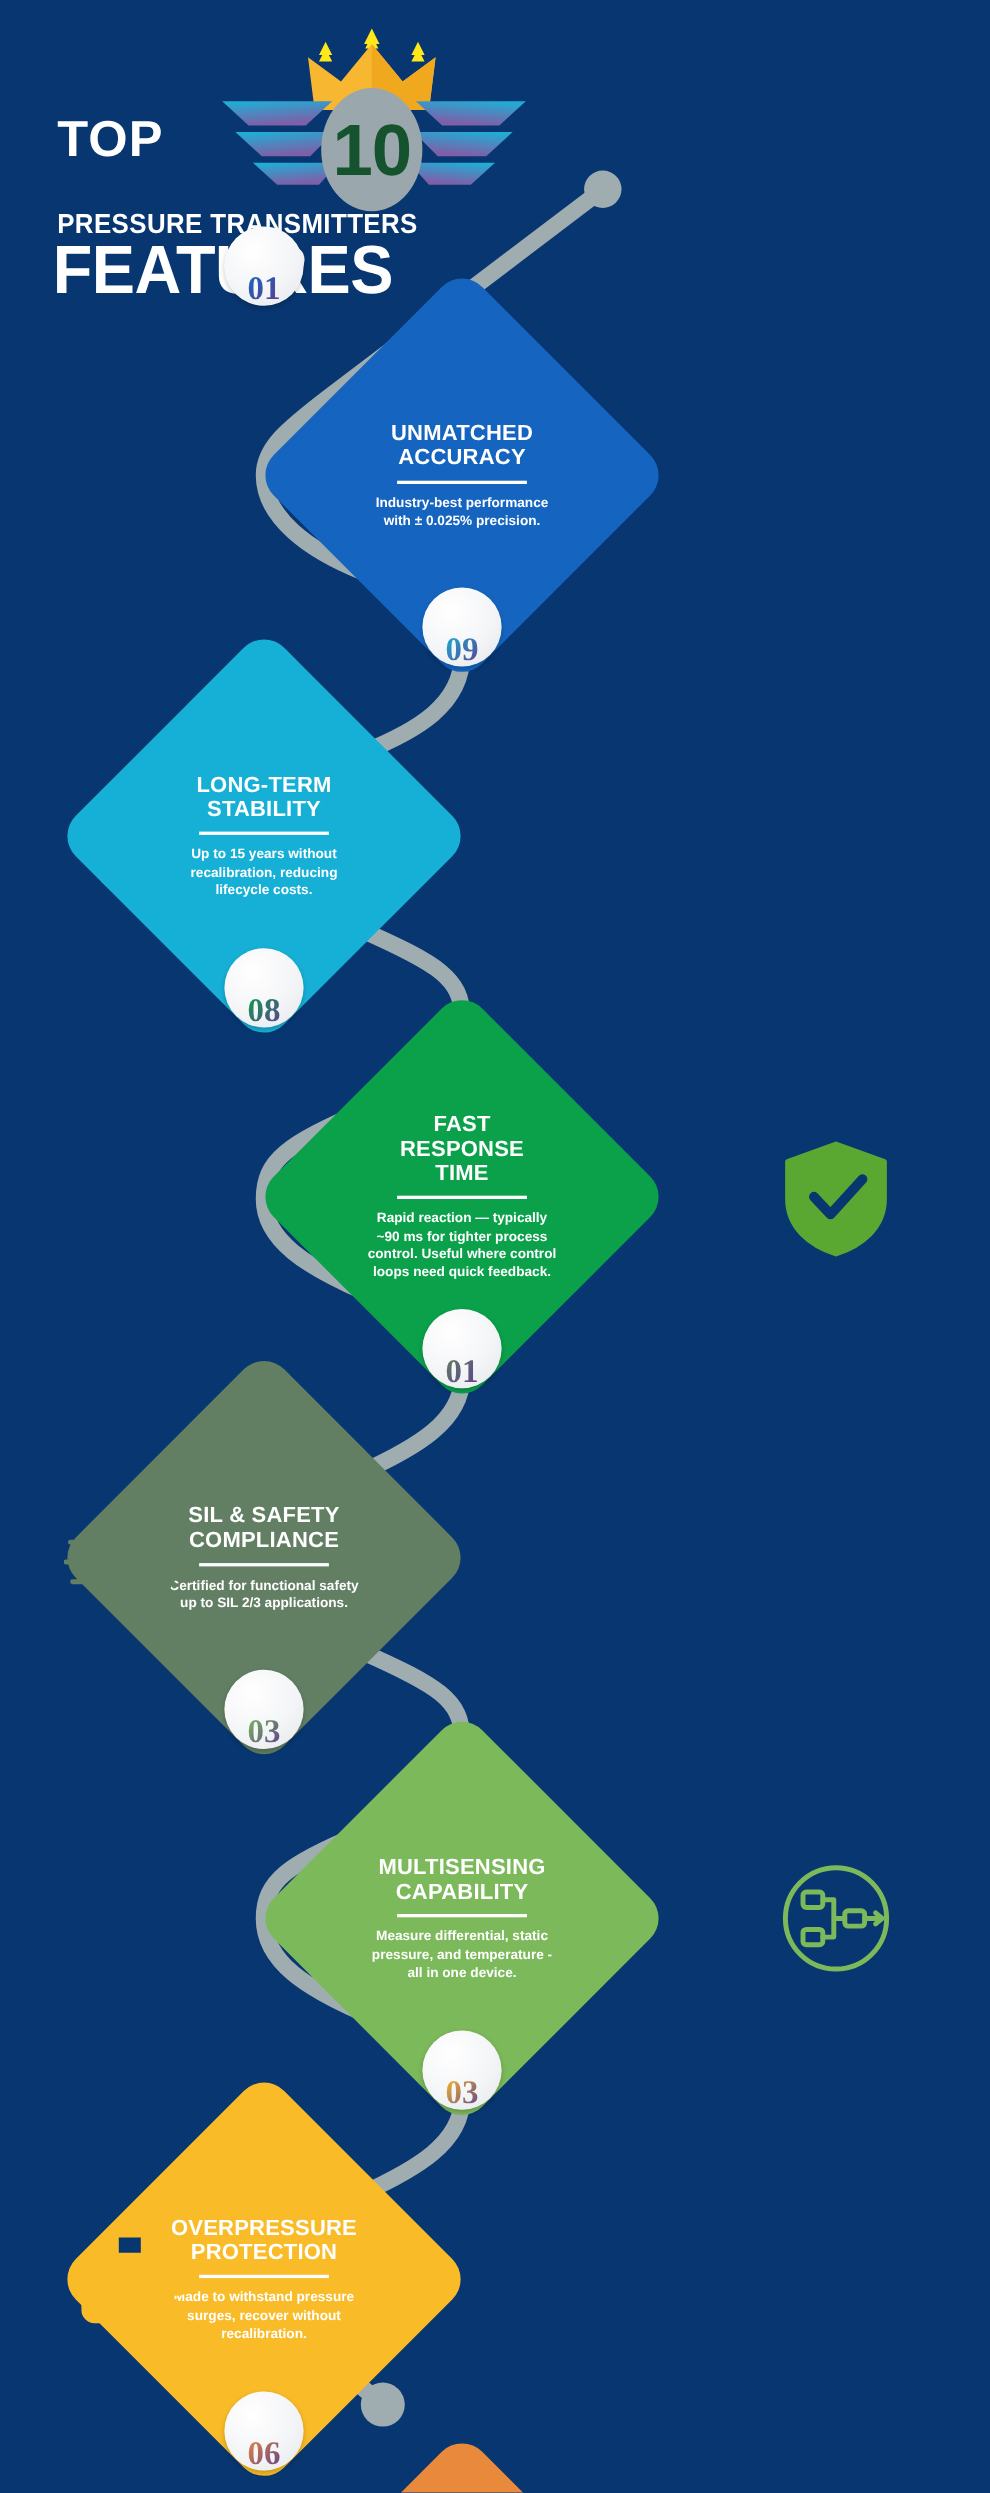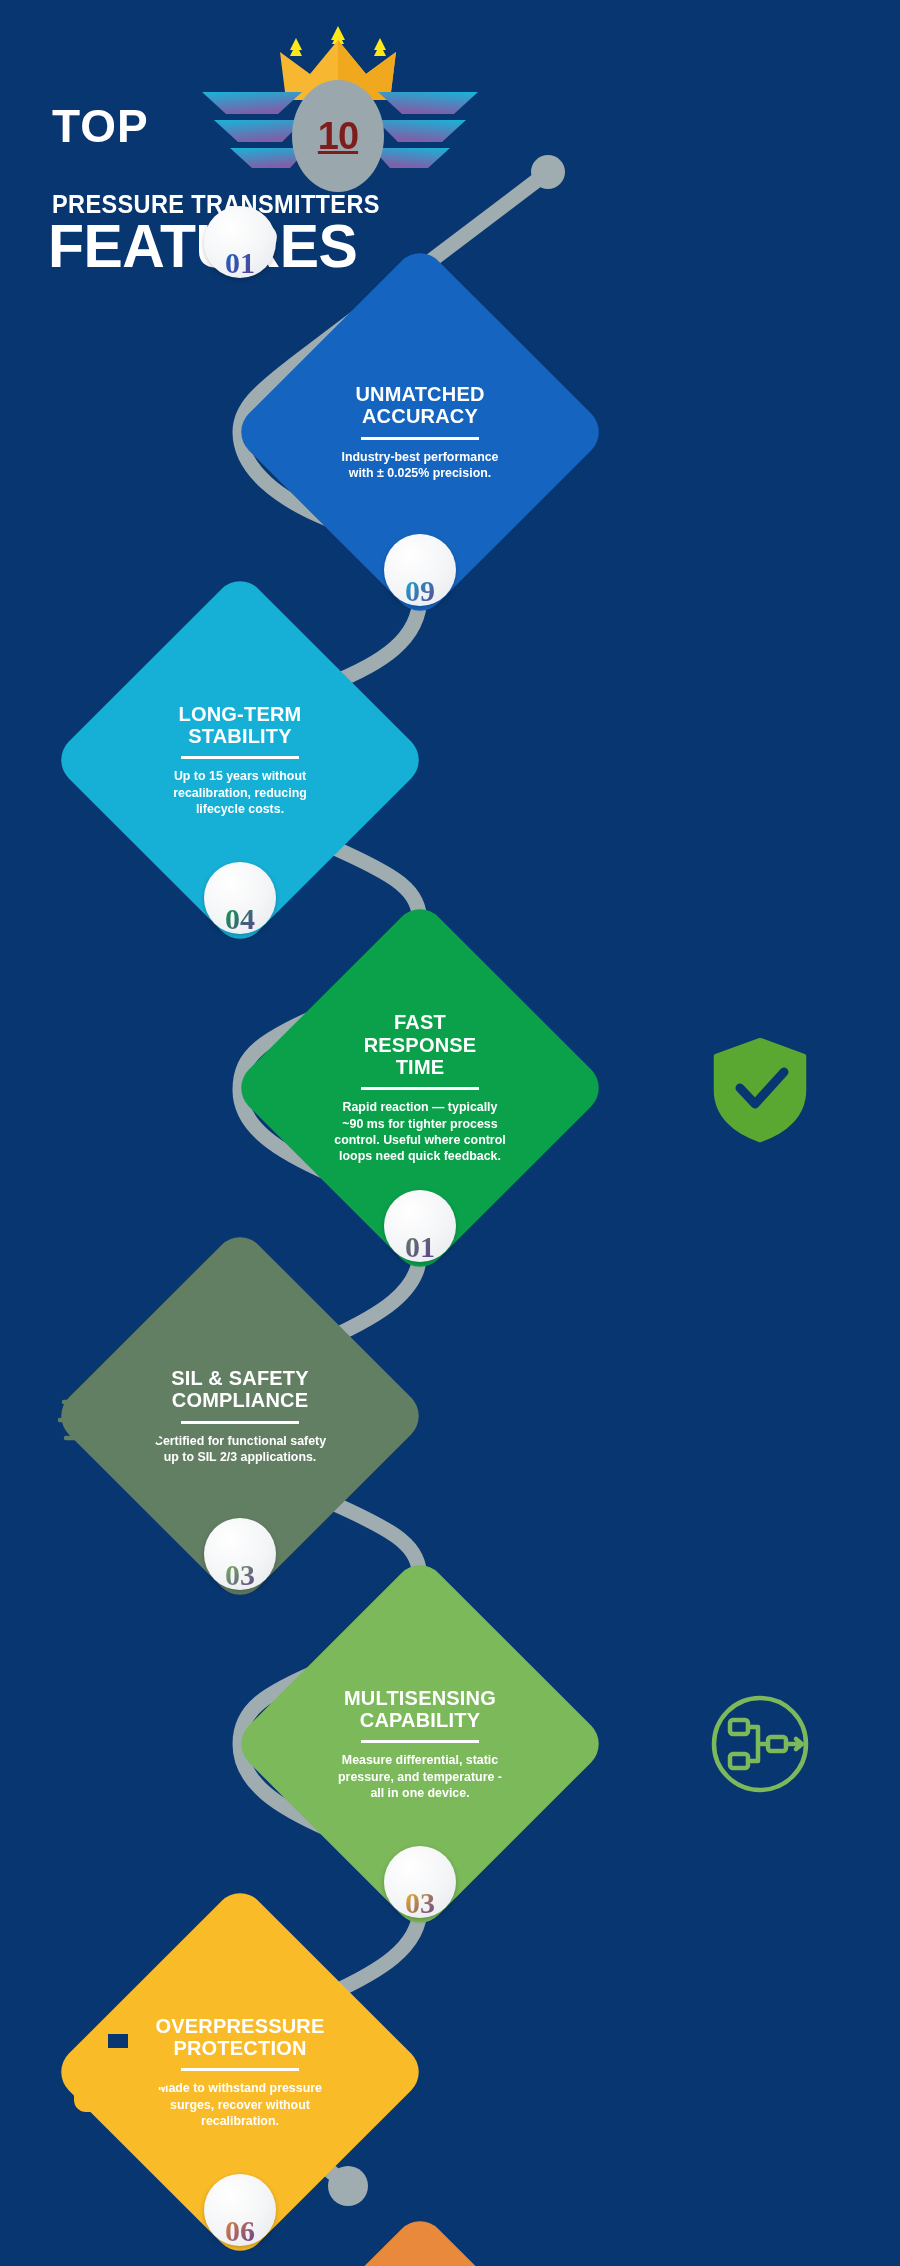--- a/index.html
+++ b/index.html
@@ -26,9 +26,8 @@
     z-index: 5;
   }
   .medal span {
-    font-size: 38px; font-weight: 700; color: #7f1d1d; letter-spacing: -1px;
+    font-size: 66px; font-weight: 700; color: #14532d; letter-spacing: -1px;
     line-height: 1;
-    text-decoration: underline;
   }
   .wings { position: absolute; left: 200px; top: 88px; width: 280px; height: 90px; z-index: 2; }
   .hdr-top {

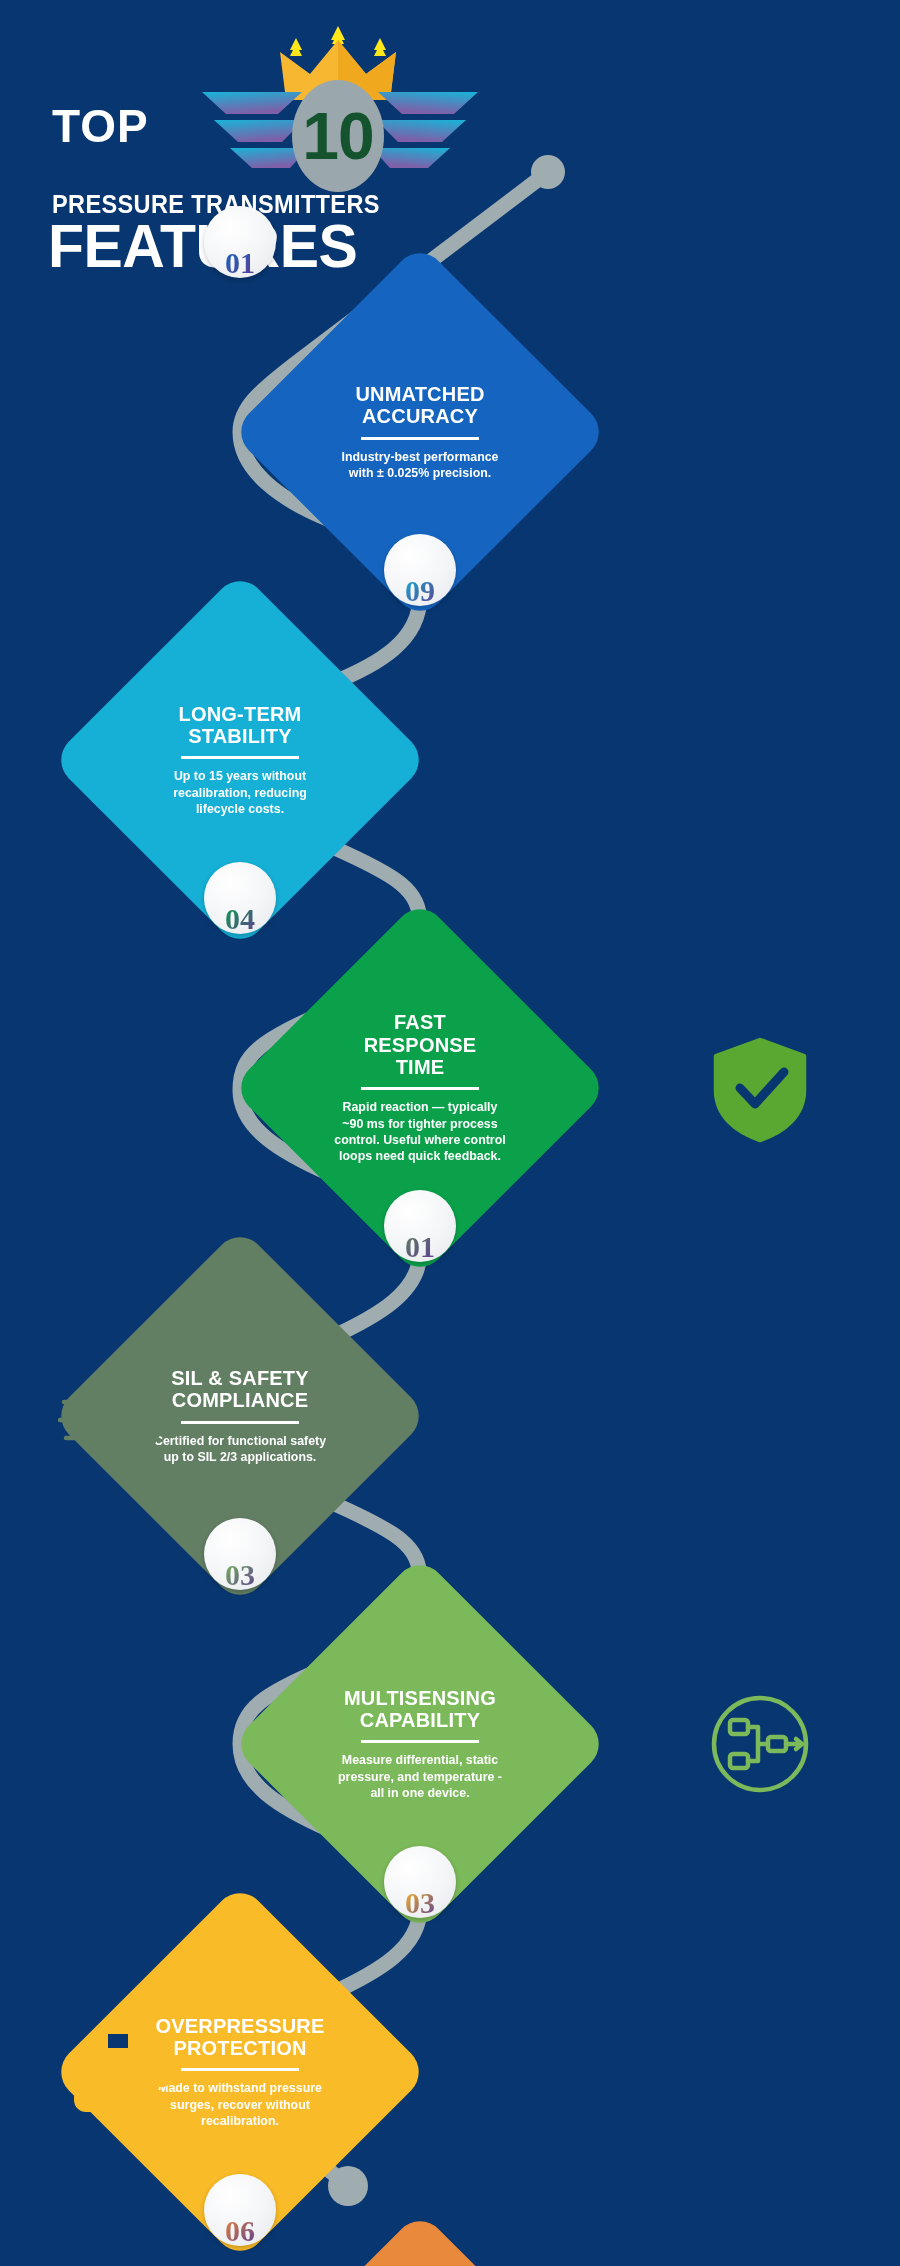--- a/index.html
+++ b/index.html
@@ -206,7 +206,7 @@
         </div>
       </div>
       <div class="badge" style="left: 204px; top: 862px;">
-        <span style="background-image: linear-gradient(135deg, rgb(11, 161, 75) 0%, rgb(94, 63, 145) 100%);">04</span>
+        <span style="background-image: linear-gradient(135deg, rgb(11, 161, 75) 0%, rgb(94, 63, 145) 100%);">08</span>
       </div>
       <div class="side-icon" style="left: 700px; top: 1028px; width: 120px; height: 120px;"><svg viewBox="0 0 120 120" width="120" height="120">
           <g stroke="#5aa832" fill="none" stroke-width="4.5" stroke-linecap="round" stroke-linejoin="round">

